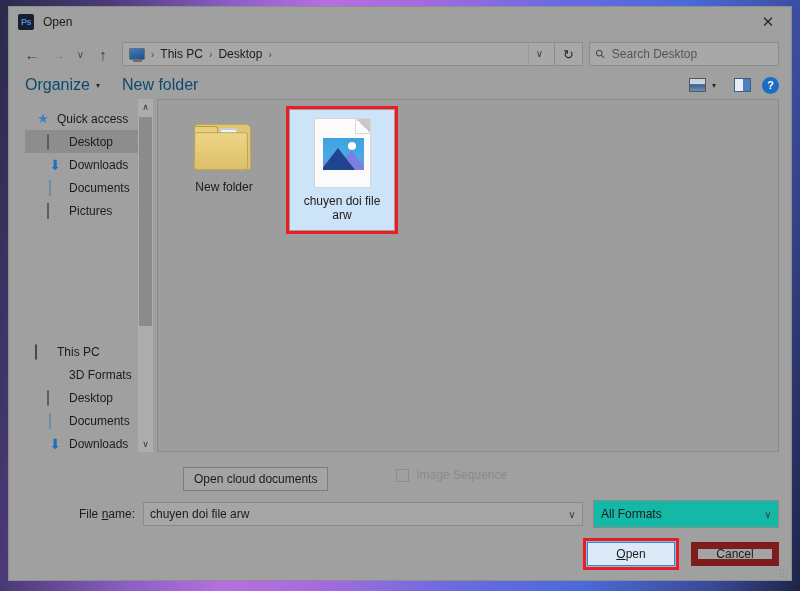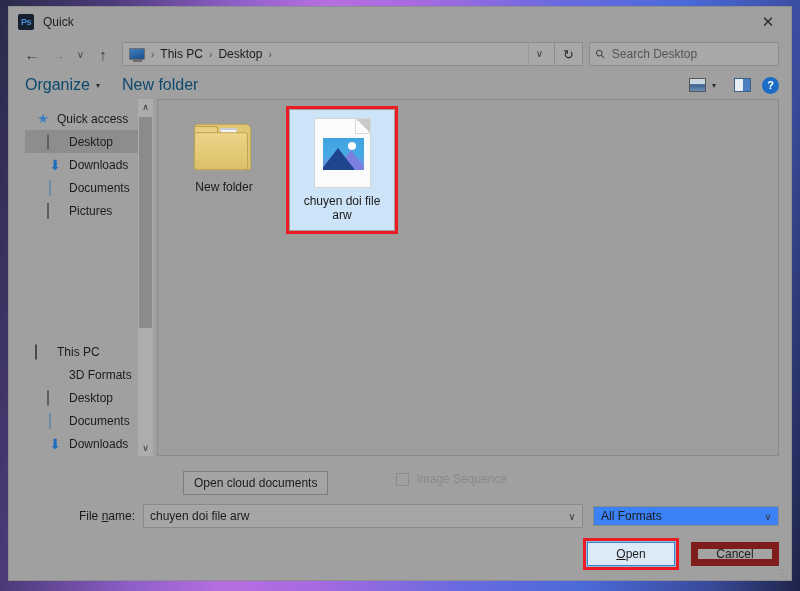--- a/index.html
+++ b/index.html
@@ -414,7 +414,7 @@
 
   <div class="titlebar">
     <div class="ps-icon">Ps</div>
-    <div class="title-text">Quick</div>
+    <div class="title-text">Open</div>
     <div class="close-btn">✕</div>
   </div>
 

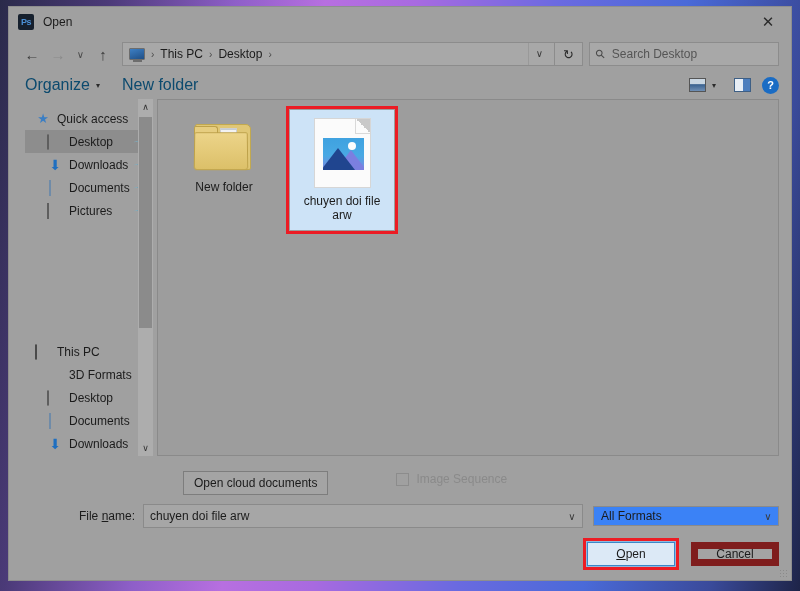--- a/index.html
+++ b/index.html
@@ -369,9 +369,9 @@
     font-size: 10px; color: #3a3a3a;
   }
   .fmt-select {
-    width: 186px; flex: 0 0 186px; height: 20px;
+    width: 186px; flex: 0 0 186px; height: 28px;
     margin-left: 10px;
-    background: #3b82f6; border: 1px solid #8a8a8a;
+    background: #14b8a6; border: 1px solid #8a8a8a;
     display: flex; align-items: center; padding-left: 7px;
     position: relative;
   }

